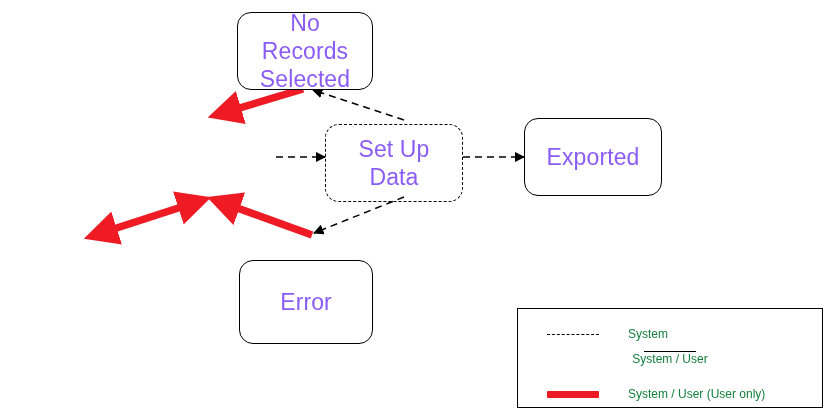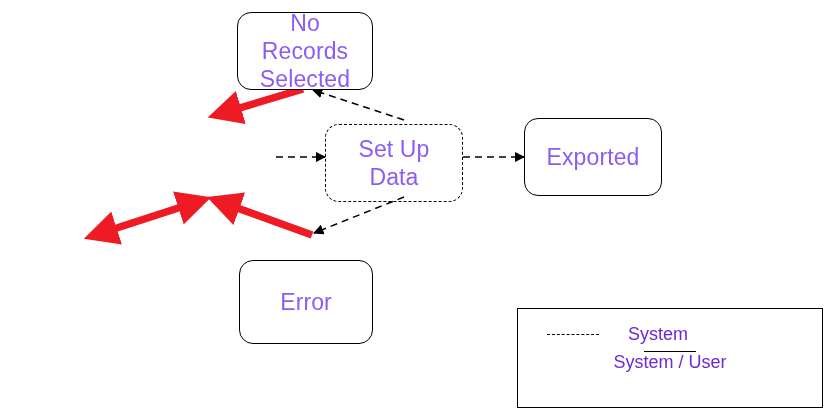--- a/index.html
+++ b/index.html
@@ -97,8 +97,8 @@
     border-radius: 1px;
   }
   .legend-text {
-    font-size: 18px;
-    color: #6d28d9;
+    font-size: 12px;
+    color: #15803d;
     white-space: nowrap;
   }
 </style>

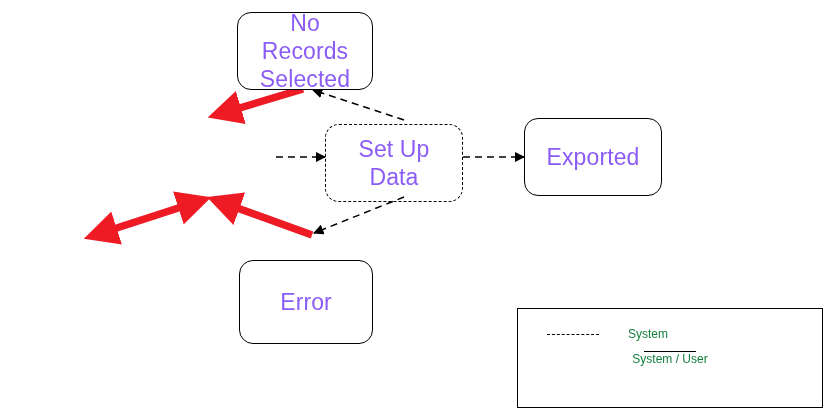--- a/index.html
+++ b/index.html
@@ -167,6 +167,12 @@
       <div class="legend-text">System / User</div>
     </div>
 
+    <div class="legend-row r2">
+      <div class="swatch-wrap">
+        <div class="swatch thick-red"></div>
+      </div>
+      <div class="legend-text">System / User (User only)</div>
+    </div>
 
   </div>
 

